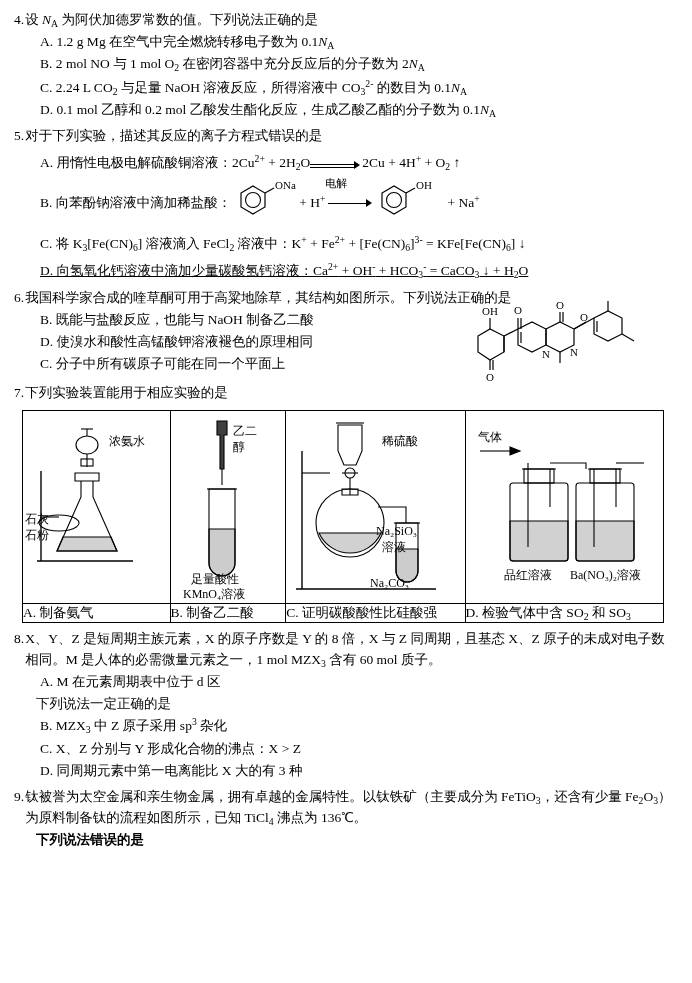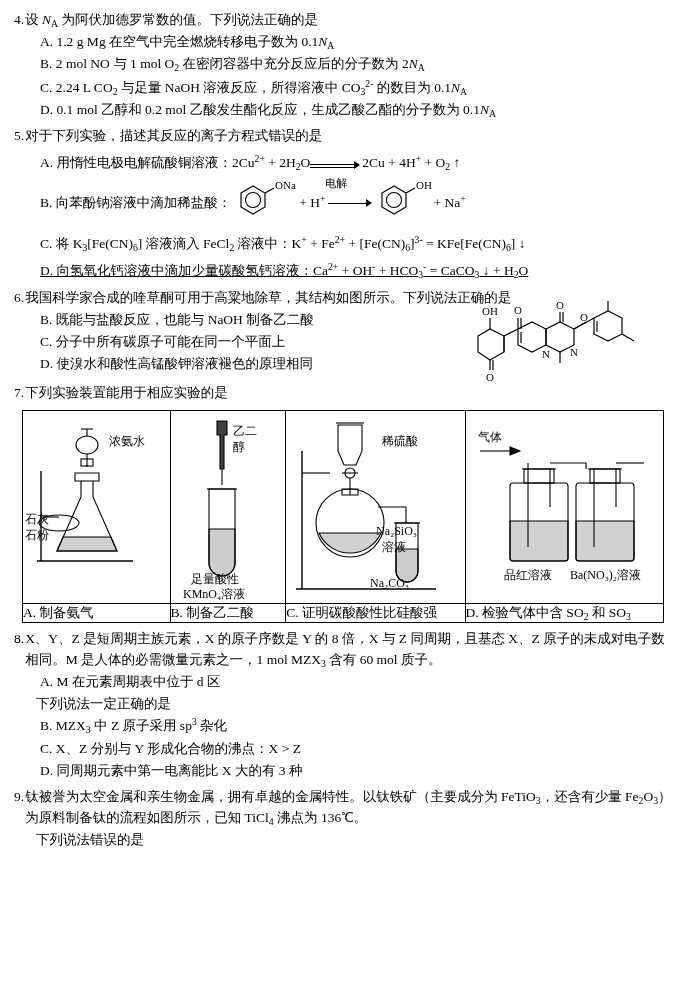--- a/index.html
+++ b/index.html
@@ -203,7 +203,7 @@
           <text x="42" y="10" font-family="Liberation Serif, serif" font-size="11">OH</text>
         </svg>
       </span>
-      <span style="margin-left:0;">+ Na<span class="sup">+</span></span>
+      <span style="margin-left:14px;">+ Na<span class="sup">+</span></span>
     </div>
 
     <div class="opt" style="margin-top:6px;">C. 将 K<span class="sub">3</span>[Fe(CN)<span class="sub">6</span>] 溶液滴入 FeCl<span class="sub">2</span> 溶液中：K<span class="sup">+</span> + Fe<span class="sup">2+</span> + [Fe(CN)<span class="sub">6</span>]<span class="sup">3-</span> = KFe[Fe(CN)<span class="sub">6</span>] ↓</div>

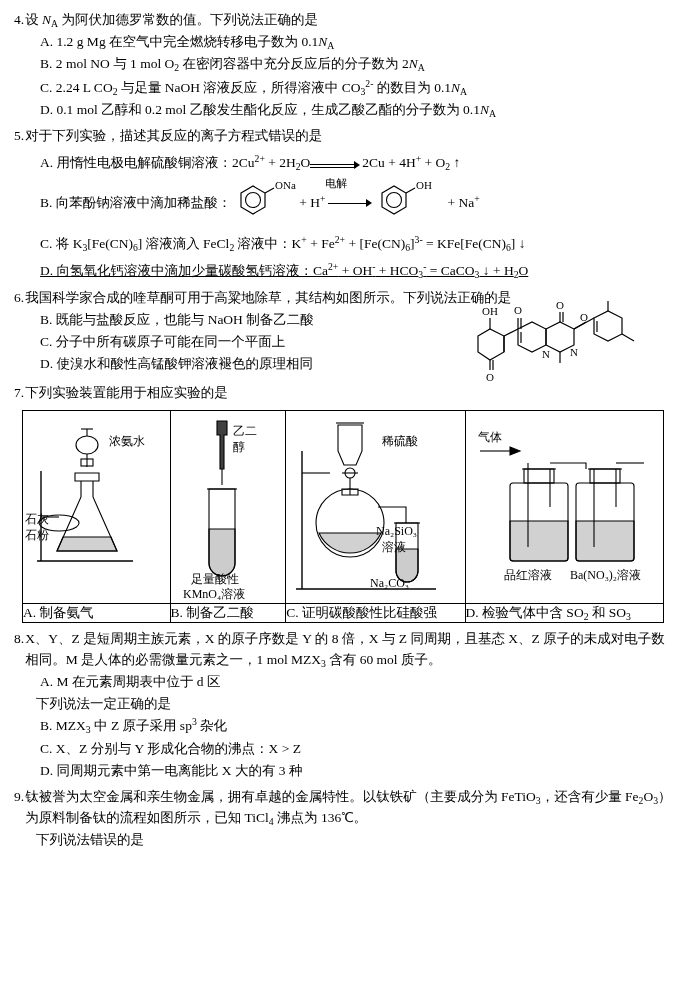--- a/index.html
+++ b/index.html
@@ -217,8 +217,8 @@
     </div>
     <div style="width:400px;">
       <div class="opt">B. 既能与盐酸反应，也能与 NaOH 制备乙二酸</div>
+      <div class="opt">D. 使溴水和酸性高锰酸钾溶液褪色的原理相同</div>
       <div class="opt">C. 分子中所有碳原子可能在同一个平面上</div>
-      <div class="opt">D. 使溴水和酸性高锰酸钾溶液褪色的原理相同</div>
     </div>
 
     <div class="struct6">

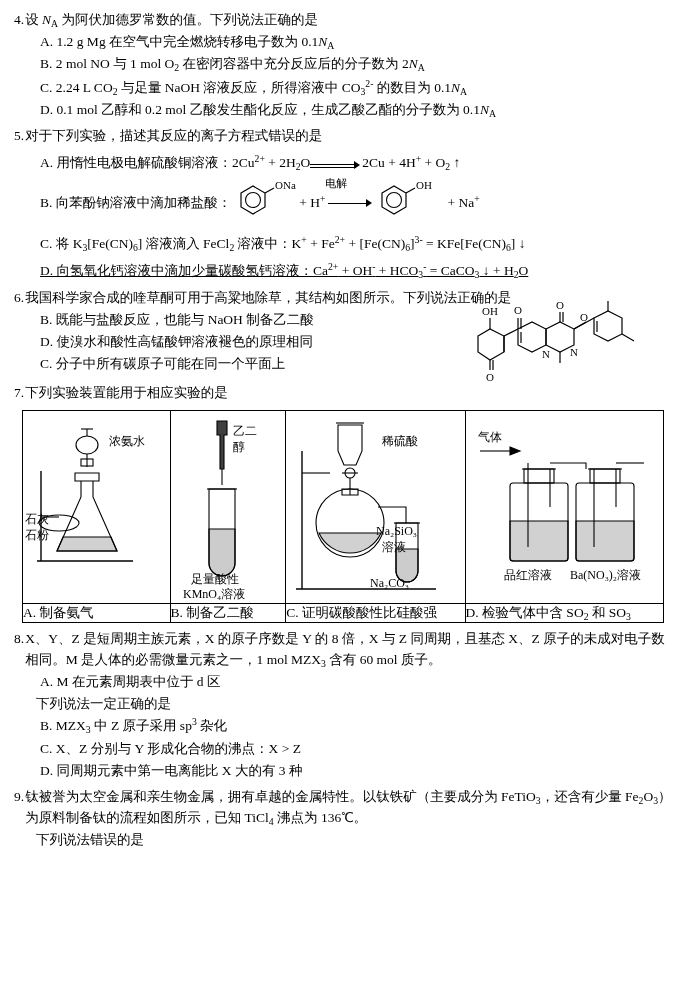--- a/index.html
+++ b/index.html
@@ -431,7 +431,7 @@
       <span class="qnum">9.</span>
       <span class="qtext">钛被誉为太空金属和亲生物金属，拥有卓越的金属特性。以钛铁矿（主要成分为 FeTiO<span class="sub">3</span>，还含有少量 Fe<span class="sub">2</span>O<span class="sub">3</span>）为原料制备钛的流程如图所示，已知 TiCl<span class="sub">4</span> 沸点为 136℃。</span>
     </div>
-    <div class="opt" style="margin-left:22px;">下列说法错误的是</div>
+    <div class="opt" style="margin-left:22px;font-weight:bold;">下列说法错误的是</div>
   </div>
 
 </div>

